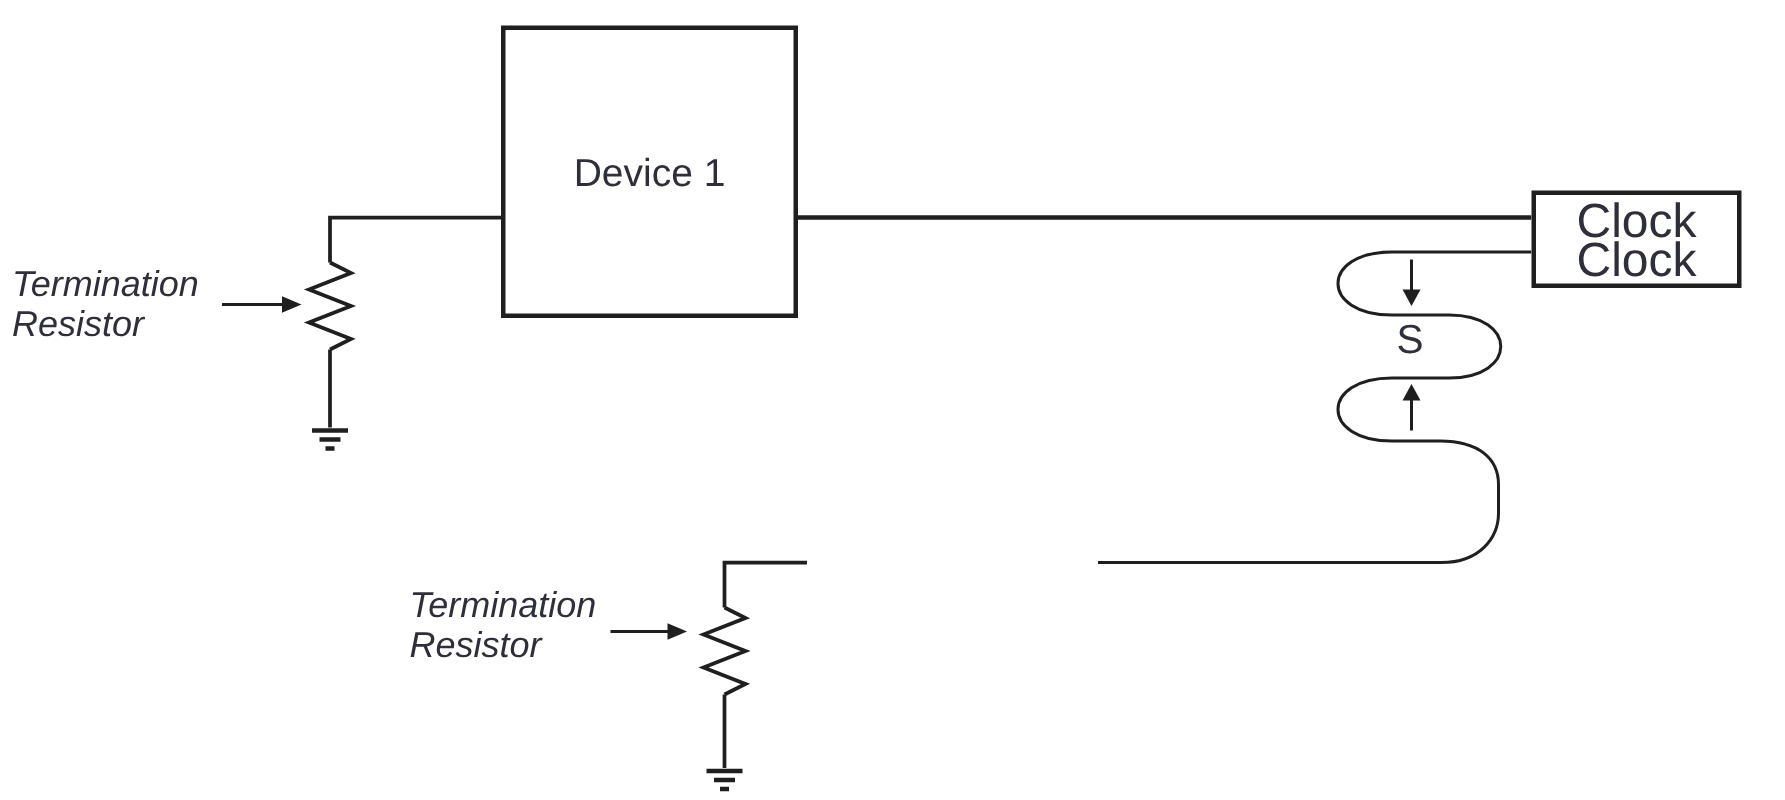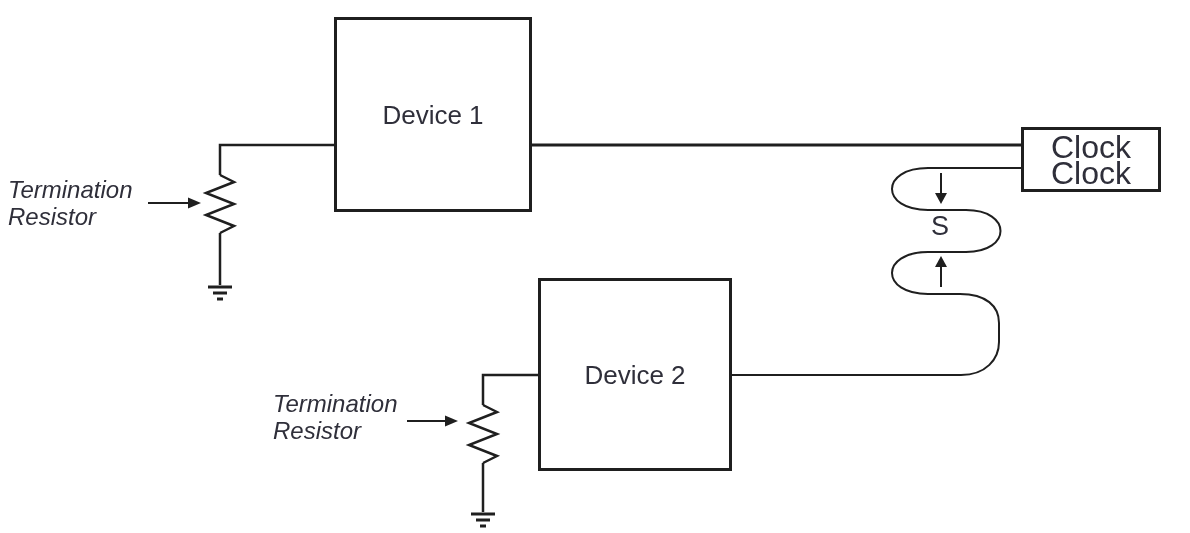--- a/index.html
+++ b/index.html
@@ -110,9 +110,6 @@
     <div class="node-label">Device 1</div>
   </div>
 
-  <div class="node-box" id="device2-box" style="left:538px; top:278px; width:194px; height:193px;">
-    <div class="node-label">Device 2</div>
-  </div>
 
   <div class="node-box" id="clock-source-box" style="left:1021px; top:127px; width:140px; height:65px;">
     <div class="node-label">

